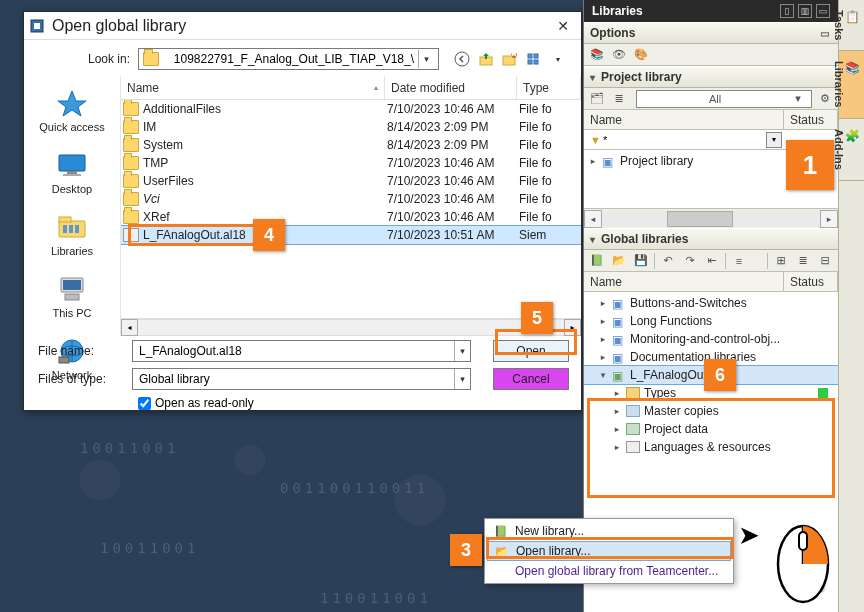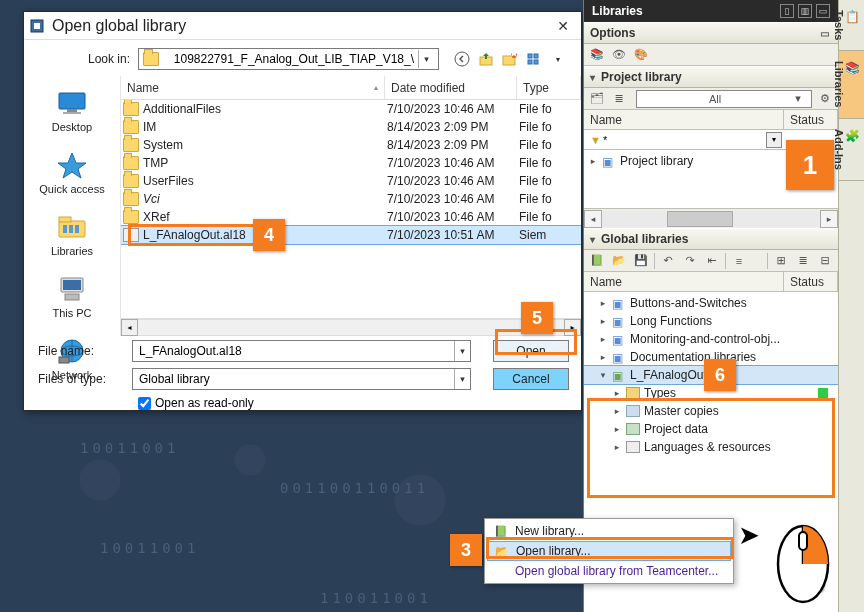--- a/index.html
+++ b/index.html
@@ -199,17 +199,17 @@
     <div class="places" id="places-bar">
         <div class="place">
           <div class="picon"><svg width="34" height="28">
+              <polygon points="17,2 21,12 31,12 23,18 26,27 17,21 8,27 11,18 3,12 13,12" fill="#3a9bdc" stroke="#1a6aac"></polygon>
+            </svg></div>
+          <div class="plabel">Quick access</div>
+        </div>
+        <div class="place">
+          <div class="picon"><svg width="34" height="28">
               <rect x="4" y="4" width="26" height="16" fill="#2a8ad6" stroke="#185a96" rx="1"></rect>
               <rect x="12" y="20" width="10" height="3" fill="#888"></rect>
               <rect x="8" y="23" width="18" height="2" fill="#aaa"></rect>
             </svg></div>
           <div class="plabel">Desktop</div>
-        </div>
-        <div class="place">
-          <div class="picon"><svg width="34" height="28">
-              <polygon points="17,2 21,12 31,12 23,18 26,27 17,21 8,27 11,18 3,12 13,12" fill="#3a9bdc" stroke="#1a6aac"></polygon>
-            </svg></div>
-          <div class="plabel">Quick access</div>
         </div>
         <div class="place">
           <div class="picon"><svg width="34" height="28">

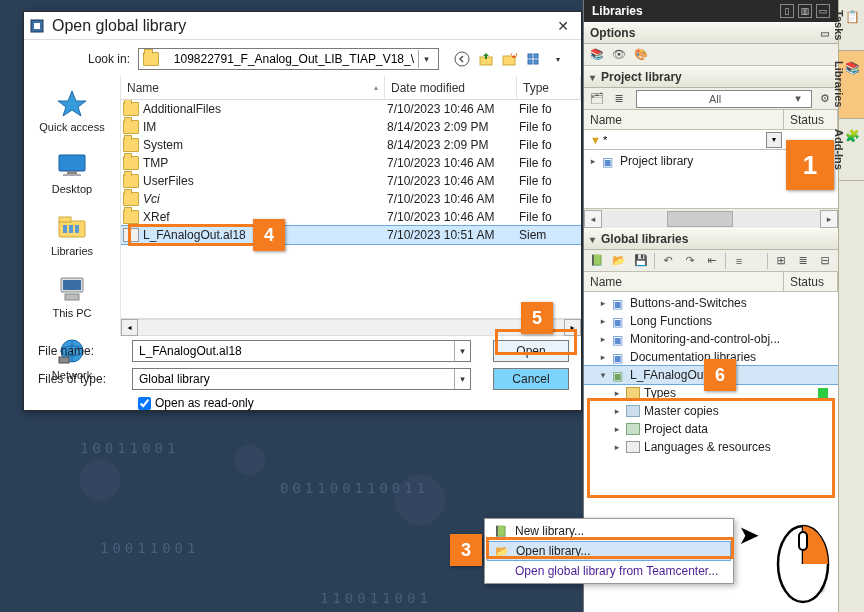--- a/index.html
+++ b/index.html
@@ -64,7 +64,7 @@
   .field-row .combo { flex:1; height:22px; border:1px solid #7a7a7a; display:flex; align-items:center; padding:0 6px; background:#fff; position:relative; }
   .field-row .combo input { border:none; width:100%; font-size:12px; outline:none; }
   .field-row .combo .dd-arrow { position:absolute; right:0; top:0; height:100%; }
-  .dlg-btn { width:76px; height:22px; border:1px solid #7a7a7a; background:#7dd3fc; display:flex; align-items:center; justify-content:center; font-size:12px; color:#222; margin-left:12px; }
+  .dlg-btn { width:76px; height:22px; border:1px solid #7a7a7a; background:#d946ef; display:flex; align-items:center; justify-content:center; font-size:12px; color:#222; margin-left:12px; }
   .dlg-btn.open { background:#e8f3fb; }
   .readonly-row { display:flex; align-items:center; gap:4px; padding:2px 0 6px 114px; }
   .readonly-row input[type=checkbox]{ width:13px; height:13px; }

